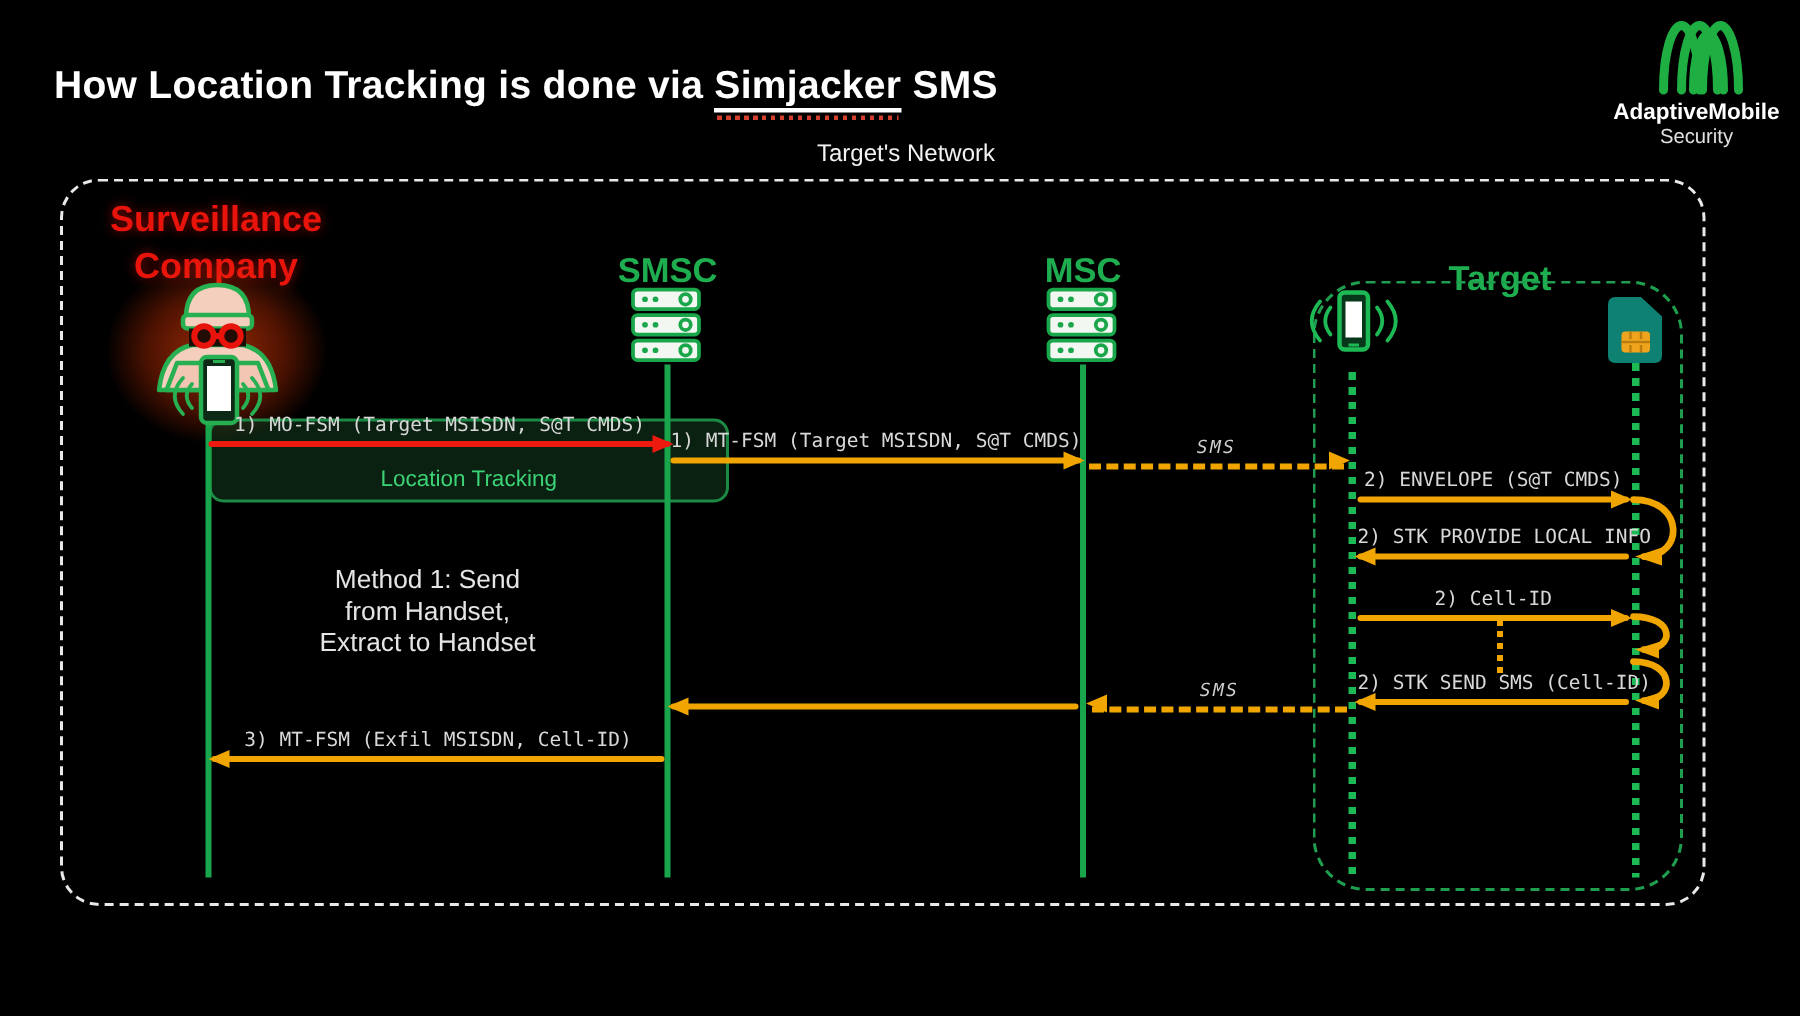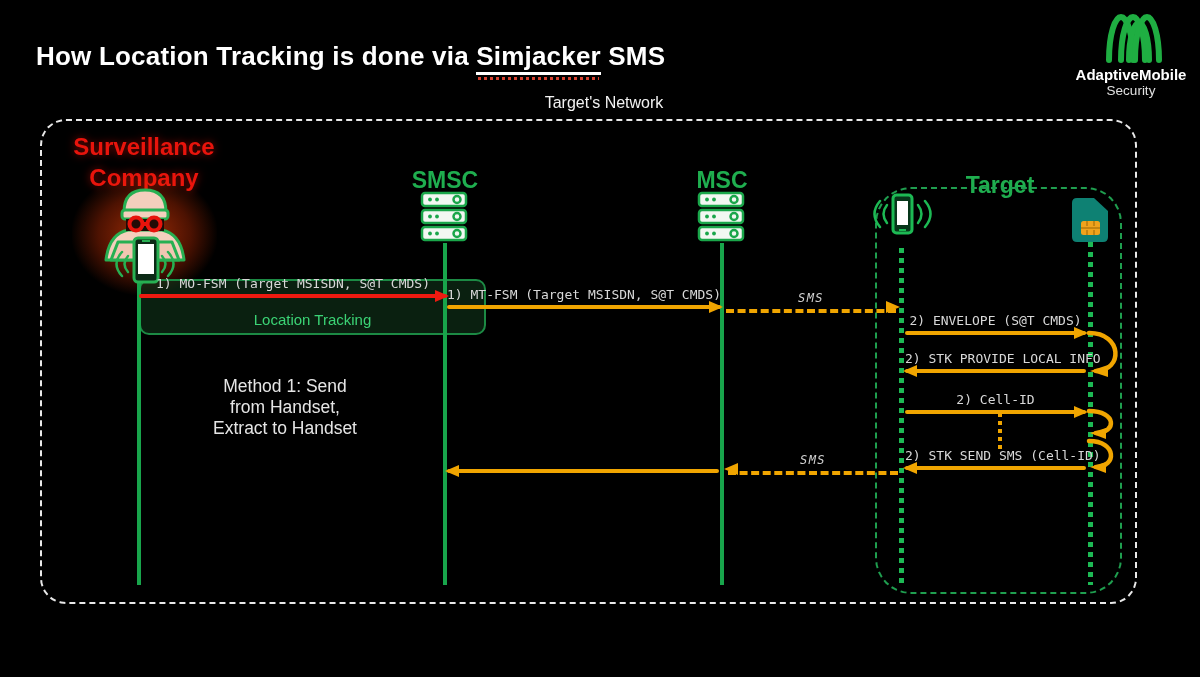--- a/index.html
+++ b/index.html
@@ -282,6 +282,13 @@
       </div>
   </div>
 
+  <div class="msg" style="left:141px;top:486px;width:302px;">
+    <div class="msg-label">3) MT-FSM (Exfil MSISDN, Cell-ID)</div>
+    <div class="msg-line">
+        <div class="line-solid"></div>
+        <i class="ah l"></i>
+      </div>
+  </div>
 
   <svg class="loop" style="left:1086px;top:329px;" width="42" height="50" viewBox="0 0 42 50">
     <path d="M3,4 C37,4 37,42 10,42" fill="none" stroke="#f0a500" stroke-width="4.5" stroke-linecap="round"></path>

